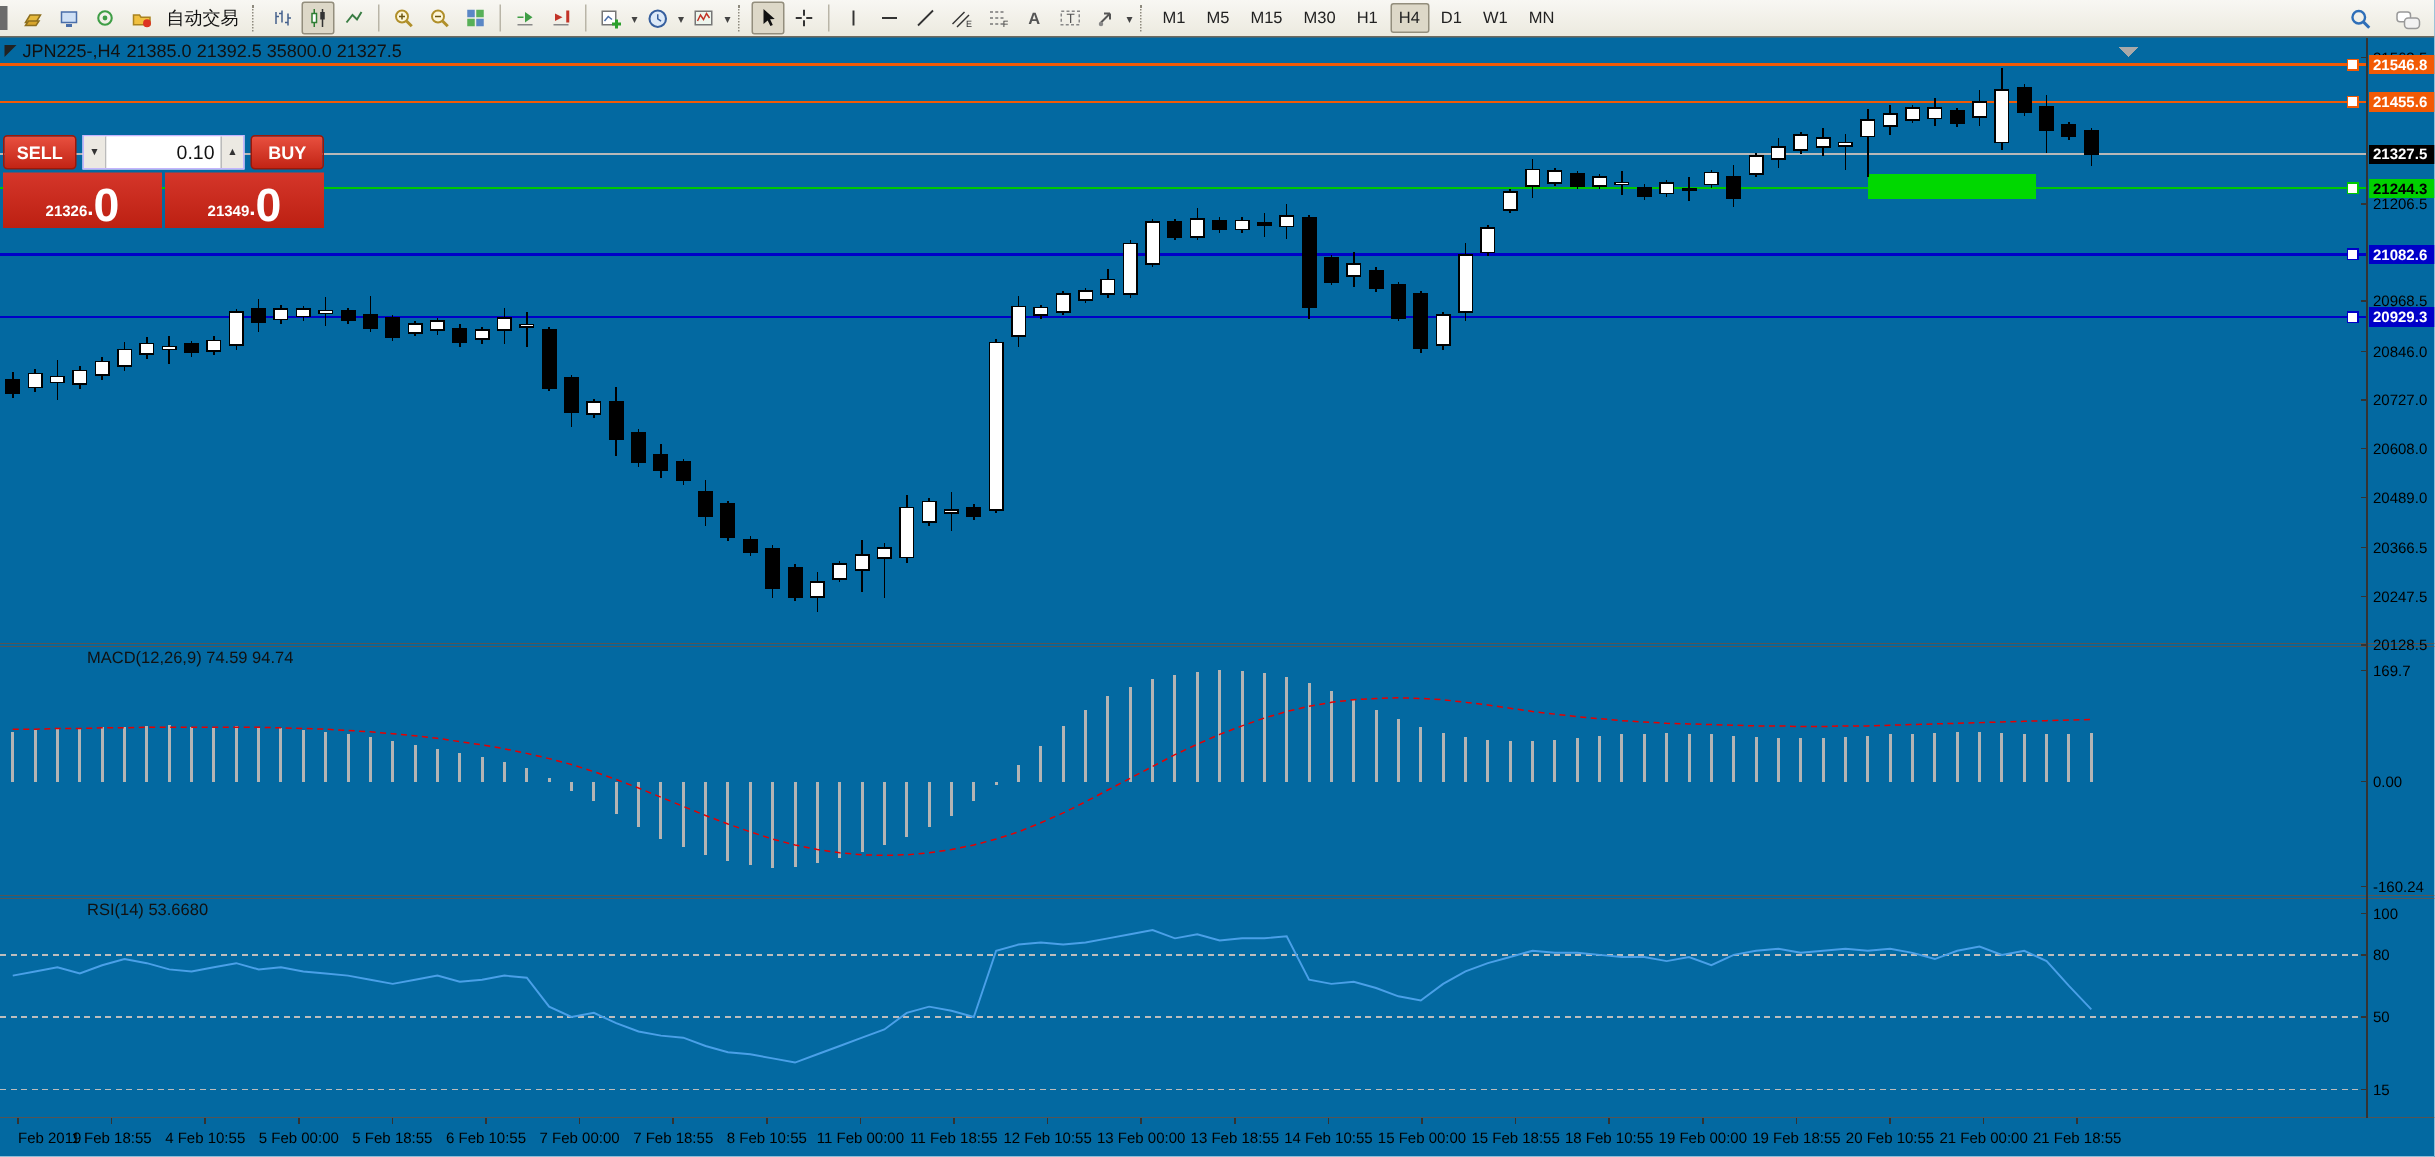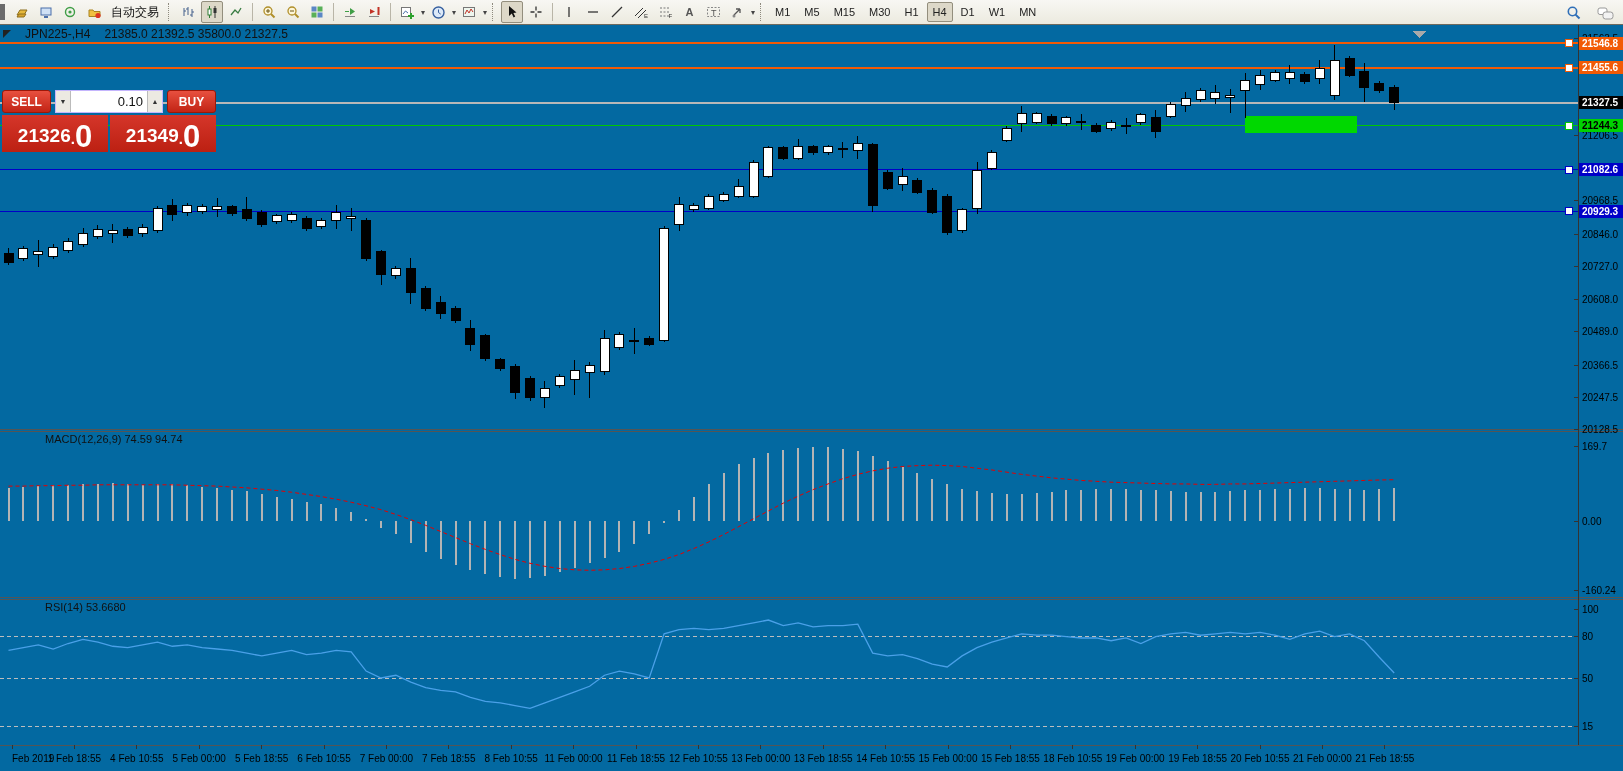--- a/index.html
+++ b/index.html
@@ -23,7 +23,7 @@
   .caret{font-size:8px;color:#444;margin-left:1px;}
   
   .chart-title{position:absolute;left:3px;top:27px;z-index:6;font-size:12px;color:#111;
-               display:flex;align-items:center;gap:14px;}
+               display:flex;align-items:center;gap:4px;}
   .chart-title .tri{width:0;height:0;border-left:8px solid #222;border-bottom:8px solid transparent;}
   .ind-label{position:absolute;z-index:6;font-size:11px;color:#111;left:1px;padding-left:44px;}
   .annotation{position:absolute;left:817px;top:103px;z-index:4;font-size:26px;font-weight:700;

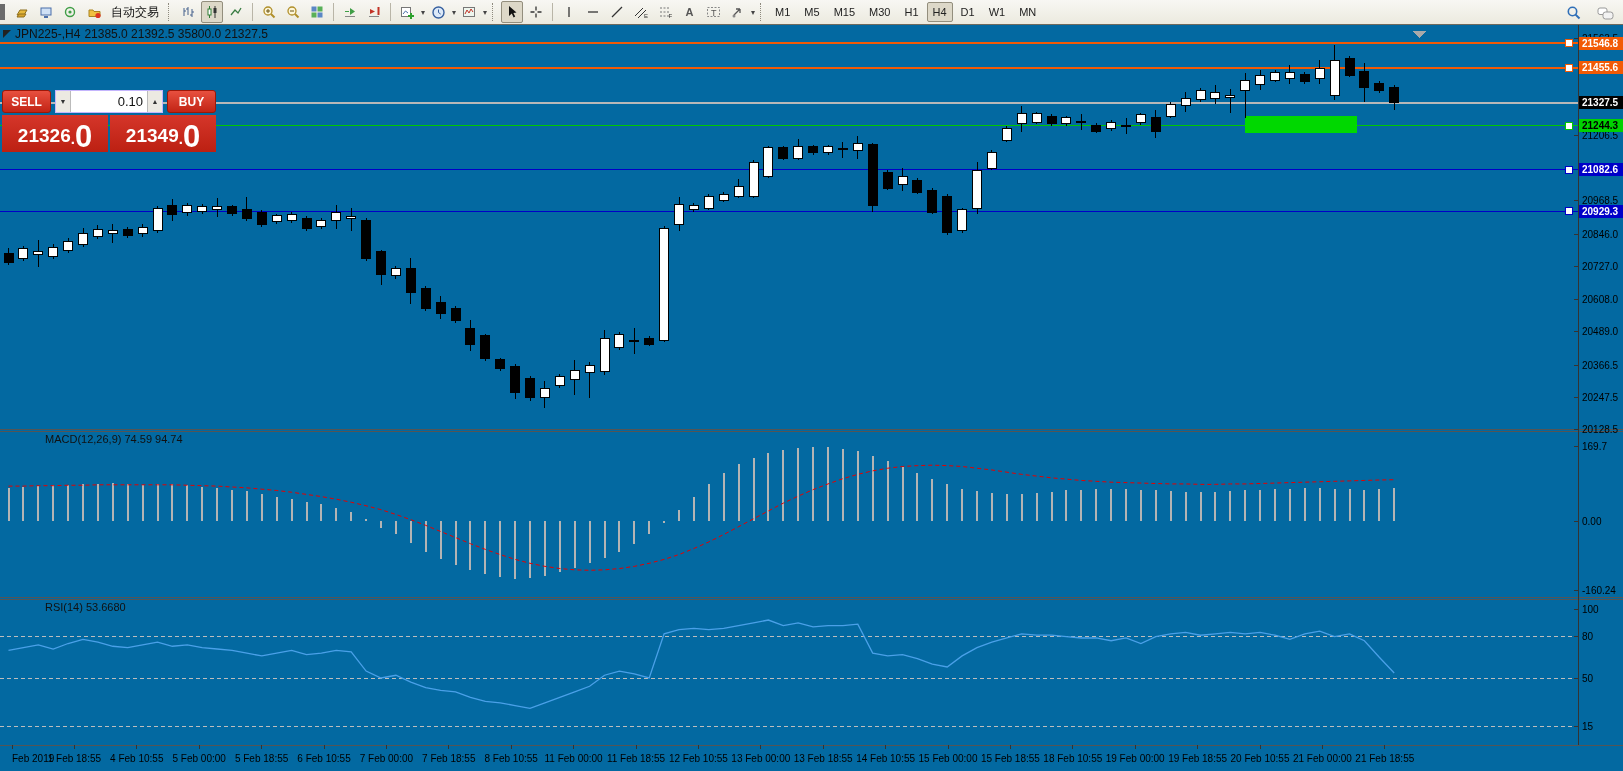--- a/index.html
+++ b/index.html
@@ -45,7 +45,7 @@
   .quote{flex:1;background:linear-gradient(#d5362a,#bc2012);color:#fff;display:flex;
          align-items:flex-end;justify-content:center;cursor:pointer;}
   .quote.sellq{margin-right:2px;}
-  .q-main{font-size:19px;font-weight:700;margin-bottom:5px;}
+  .q-main{font-size:10px;font-weight:700;margin-bottom:5px;}
   .q-dot{font-size:15px;font-weight:700;margin-bottom:5px;}
   .q-big{font-size:31px;font-weight:700;line-height:30px;}
   svg text{font-family:"Liberation Sans",sans-serif;}

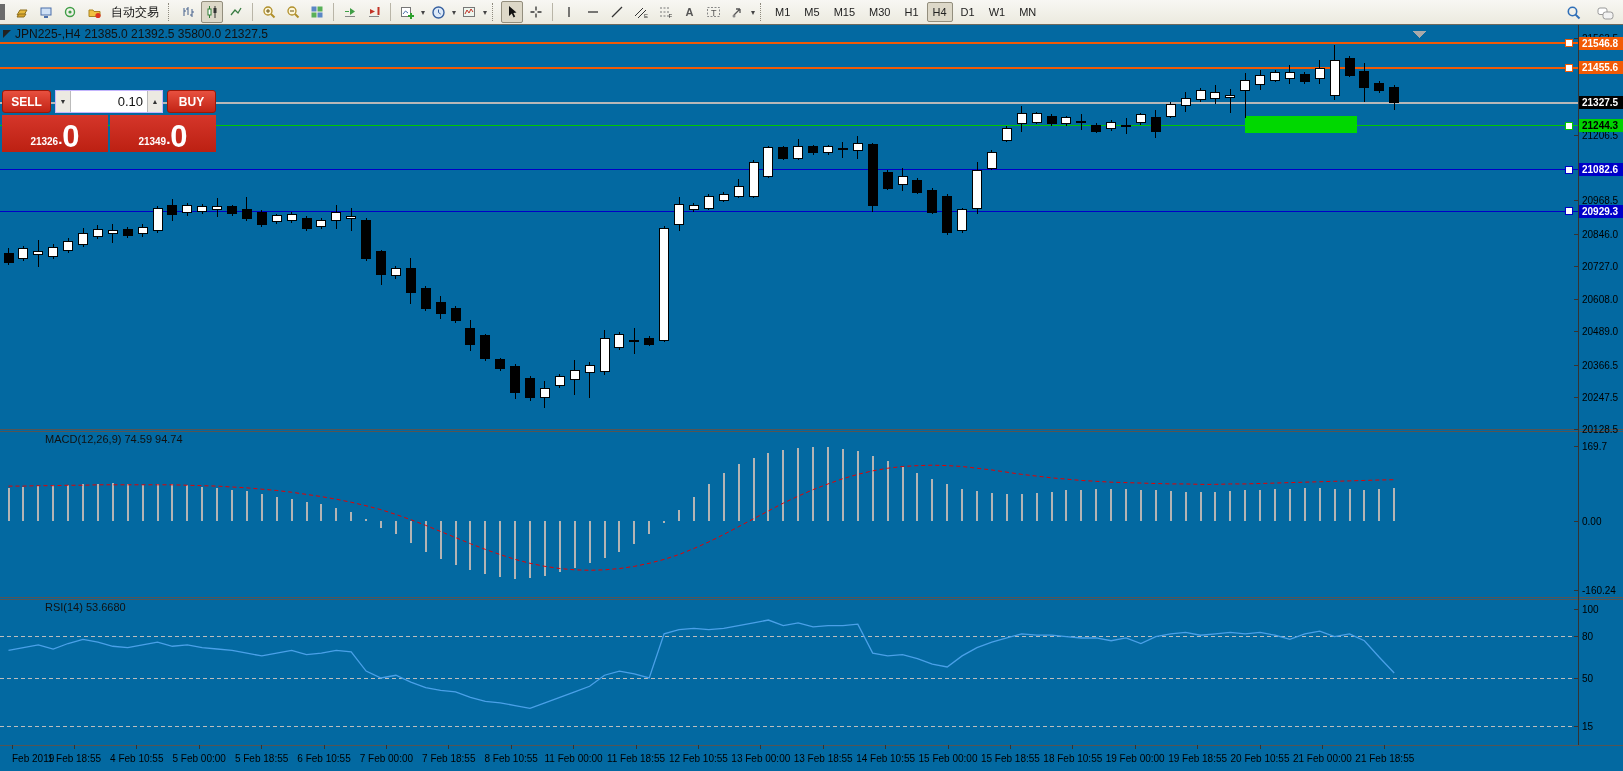--- a/index.html
+++ b/index.html
@@ -25,7 +25,7 @@
   .chart-title{position:absolute;left:3px;top:27px;z-index:6;font-size:12px;color:#111;
                display:flex;align-items:center;gap:4px;}
   .chart-title .tri{width:0;height:0;border-left:8px solid #222;border-bottom:8px solid transparent;}
-  .ind-label{position:absolute;z-index:6;font-size:11px;color:#111;left:1px;padding-left:44px;}
+  .ind-label{position:absolute;z-index:6;font-size:11px;color:#111;left:14px;padding-left:44px;}
   .annotation{position:absolute;left:817px;top:103px;z-index:4;font-size:26px;font-weight:700;
               color:#00d800;letter-spacing:1px;white-space:nowrap;}
   

